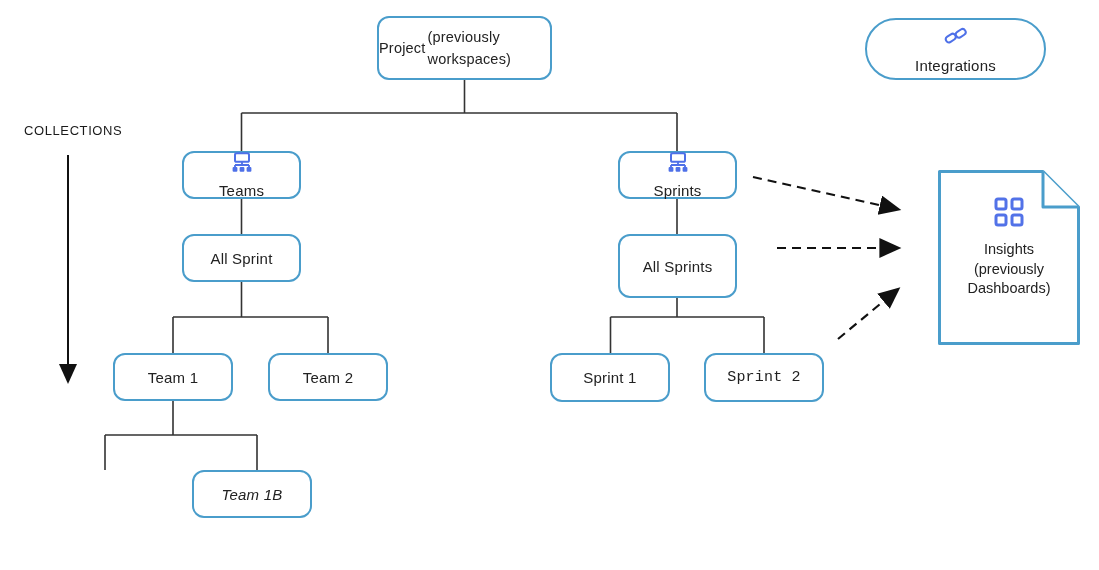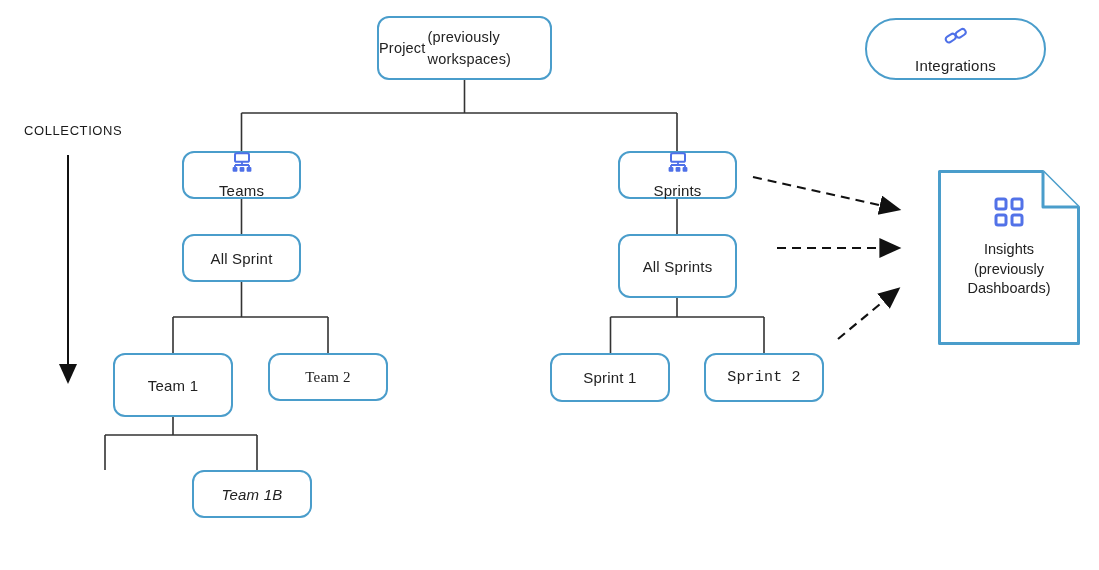--- a/index.html
+++ b/index.html
@@ -80,7 +80,7 @@
   #sprints      { left: 618px; top: 151px; width: 119px; height: 48px; }
   #all-teams    { left: 182px; top: 234px; width: 119px; height: 48px; }
   #all-sprints  { left: 618px; top: 234px; width: 119px; height: 64px; }
-  #team1        { left: 113px; top: 353px; width: 120px; height: 64px; }
+  #team1        { left: 113px; top: 353px; width: 120px; height: 48px; }
   #team2        { left: 268px; top: 353px; width: 120px; height: 48px; font-family: Liberation Serif, serif; }
   #sprint1      { left: 550px; top: 353px; width: 120px; height: 49px; }
   #sprint2      { left: 704px; top: 353px; width: 120px; height: 49px; font-family: Liberation Mono, monospace; }

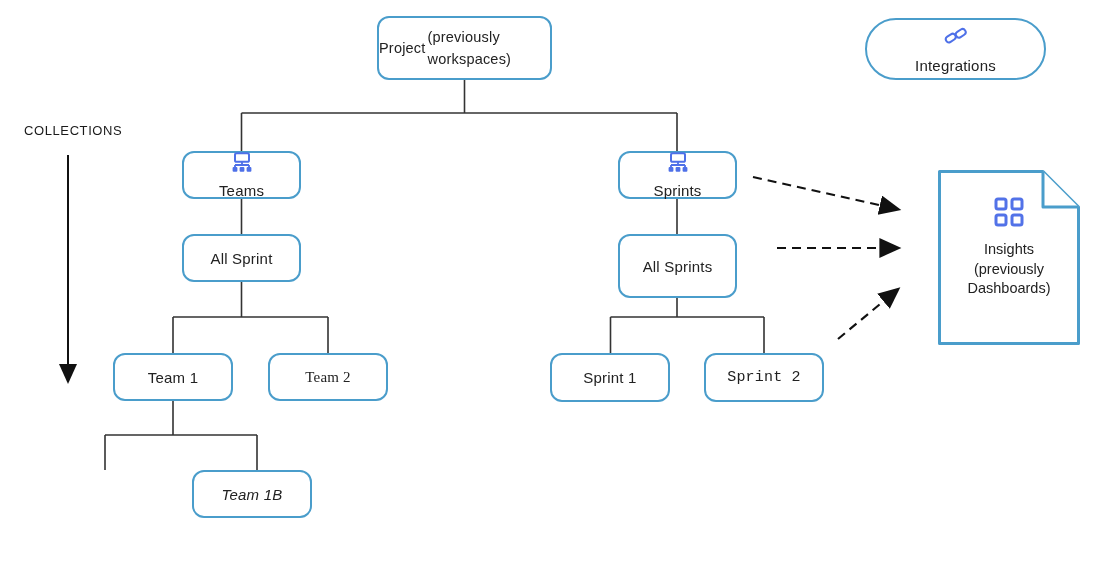--- a/index.html
+++ b/index.html
@@ -81,7 +81,7 @@
   #all-teams    { left: 182px; top: 234px; width: 119px; height: 48px; }
   #all-sprints  { left: 618px; top: 234px; width: 119px; height: 64px; }
   #team1        { left: 113px; top: 353px; width: 120px; height: 48px; }
-  #team2        { left: 268px; top: 353px; width: 120px; height: 48px; font-family: Liberation Serif, serif; }
+  #team2        { left: 268px; top: 353px; width: 120px; height: 48px; }
   #sprint1      { left: 550px; top: 353px; width: 120px; height: 49px; }
   #sprint2      { left: 704px; top: 353px; width: 120px; height: 49px; font-family: Liberation Mono, monospace; }
   #team1a       { left: 38px;  top: 470px; width: 119px; height: 48px; }

